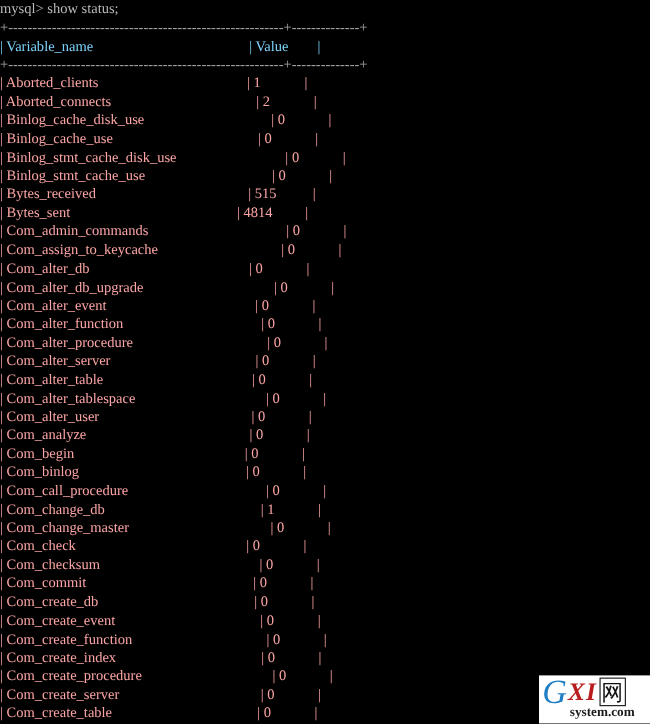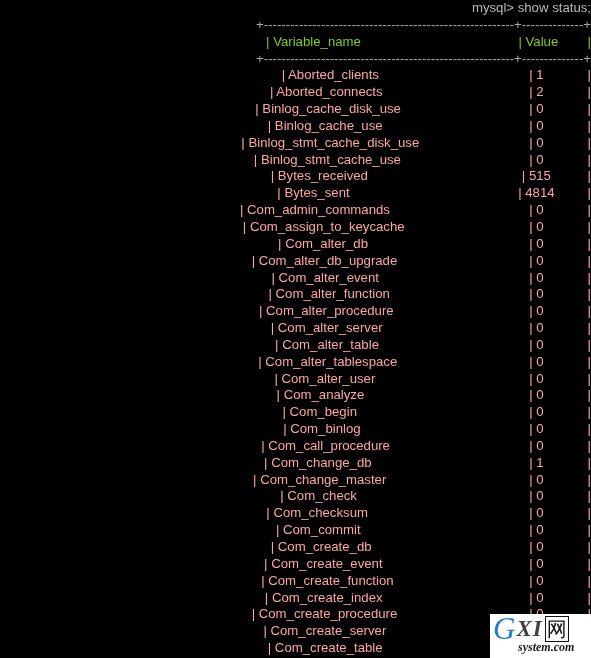--- a/index.html
+++ b/index.html
@@ -34,8 +34,7 @@
   .line {
     height: 16.85px;
     white-space: pre;
-    font-family: Liberation Sans, sans-serif;
-    text-align: right;
+    font-family: Liberation Serif, serif;
   }
   .prompt-line { color: #b9b9b9; }
   .rule-line  { color: #a6a6a6; }

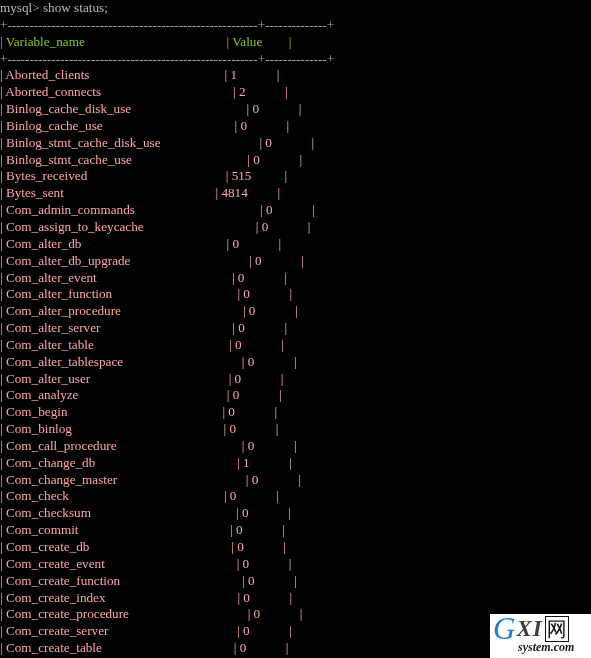--- a/index.html
+++ b/index.html
@@ -38,7 +38,7 @@
   }
   .prompt-line { color: #b9b9b9; }
   .rule-line  { color: #a6a6a6; }
-  .head-line  { color: #84cc16; }
+  .head-line  { color: #7dd3fc; }
   .row-line   { color: #fca5a5; }
 
   

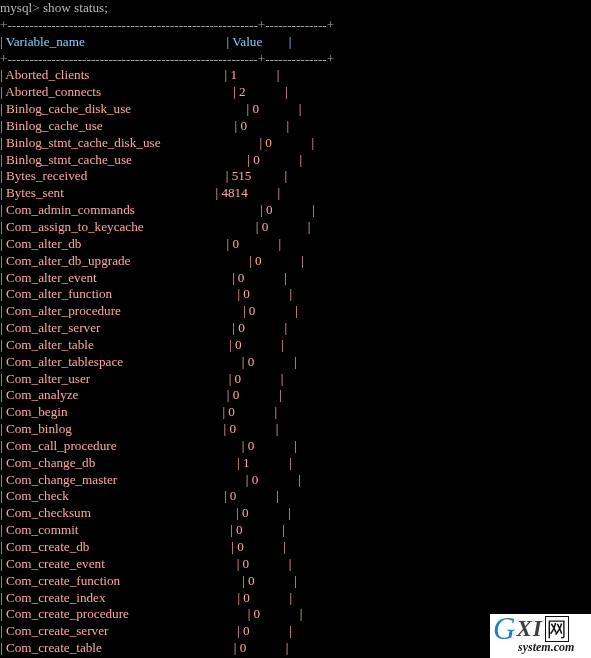--- a/index.html
+++ b/index.html
@@ -71,7 +71,7 @@
     font-size: 23px;
     font-style: italic;
     font-weight: bold;
-    color: #404040;
+    color: #b91c1c;
     line-height: 30px;
     margin-left: 1px;
     letter-spacing: 1px;

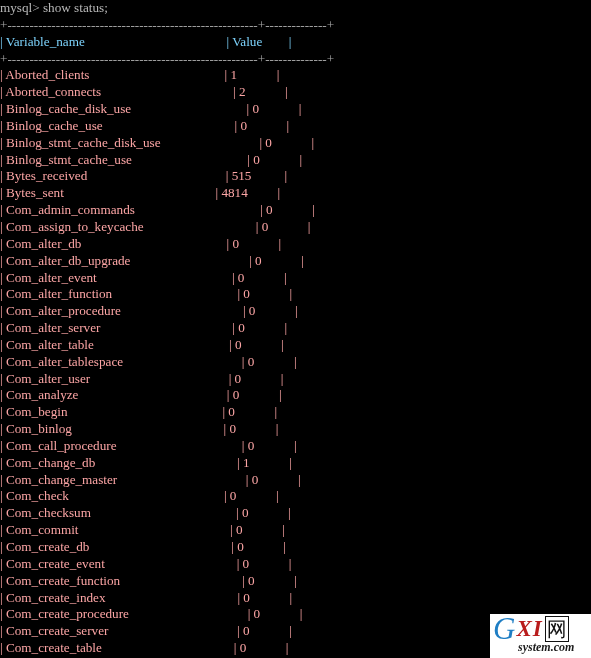--- a/index.html
+++ b/index.html
@@ -94,7 +94,6 @@
     font-size: 12px;
     color: #1a1a1a;
     letter-spacing: 0px;
-    font-style: italic;
   }
 </style>
 </head>

